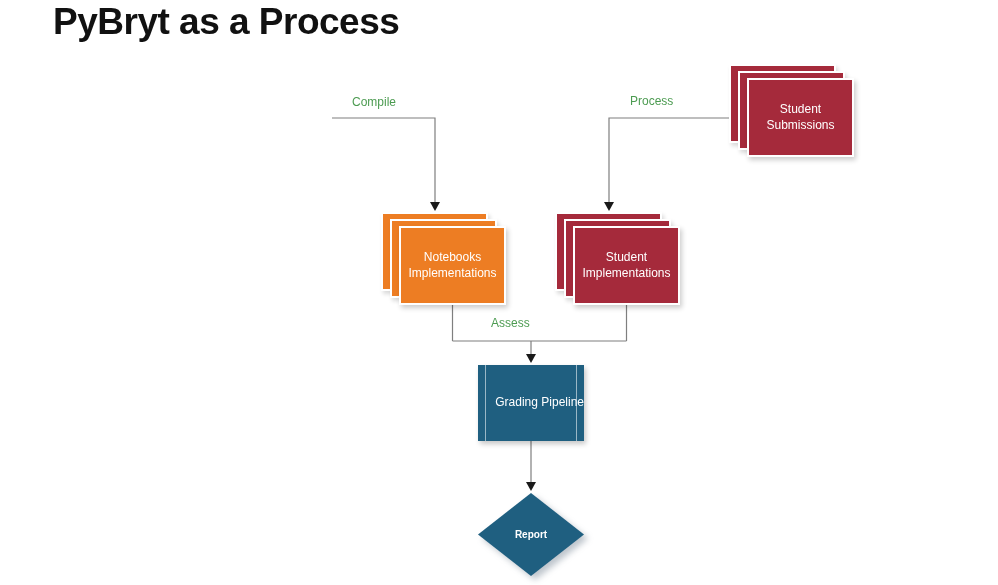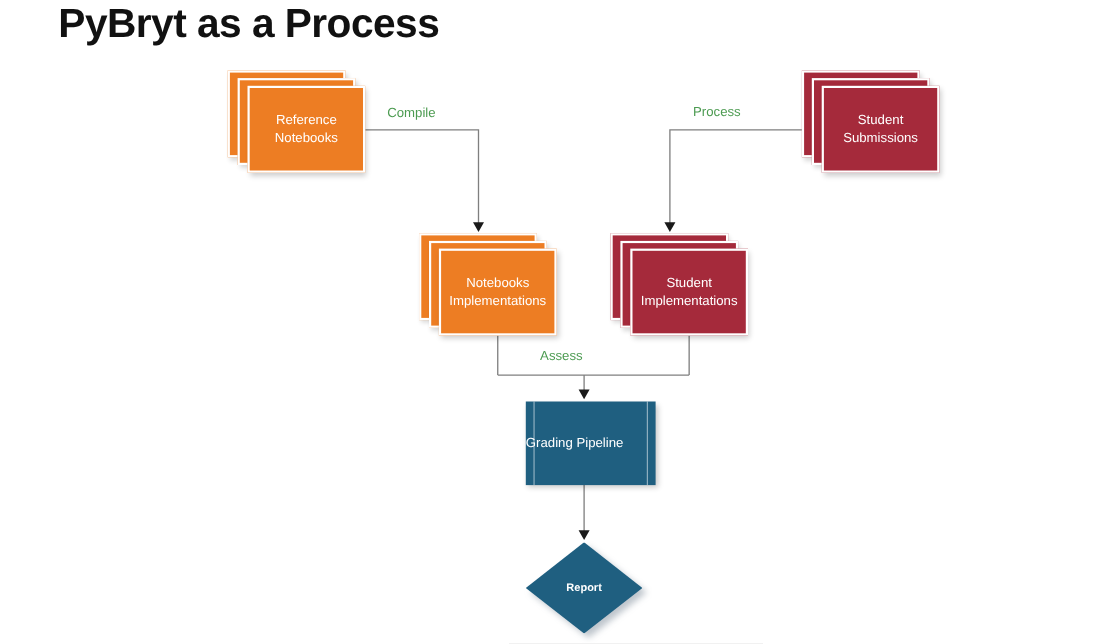--- a/index.html
+++ b/index.html
@@ -115,13 +115,6 @@
   <div class="edge-label" style="left:630px;top:94px">Process</div>
   <div class="edge-label" style="left:491px;top:316px">Assess</div>
 
-  <div class="stack orange" style="left:207px;top:64px">
-    <div class="layer l1"></div>
-    <div class="layer l2"></div>
-    <div class="layer front">
-      <span>Reference Notebooks</span>
-    </div>
-  </div>
 
   <div class="stack maroon" style="left:729px;top:64px">
     <div class="layer l1"></div>

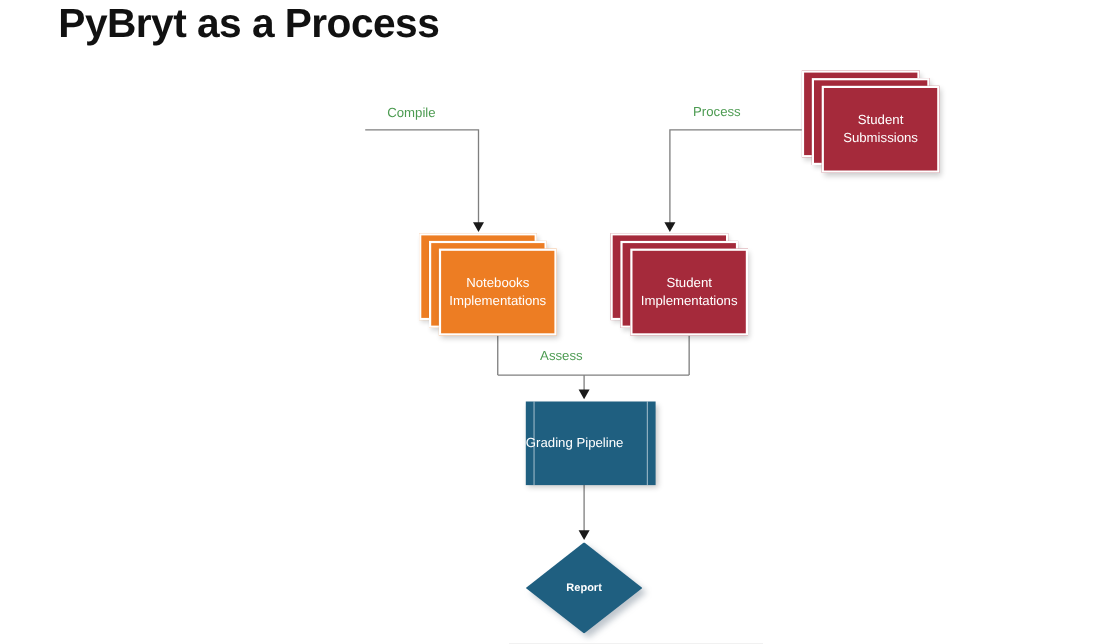--- a/index.html
+++ b/index.html
@@ -59,9 +59,9 @@
   
   .process-box{
     position:absolute;left:478px;top:365px;
-    width:118px;height:76px;
+    width:106px;height:76px;
     background:var(--blue);
-    display:flex;align-items:center;justify-content:flex-start;
+    display:flex;align-items:center;justify-content:flex-end;
     text-align:center;color:var(--node-text);
     font-size:12px;line-height:1.3;
     box-shadow:2px 3px 5px rgba(0,0,0,0.22);

